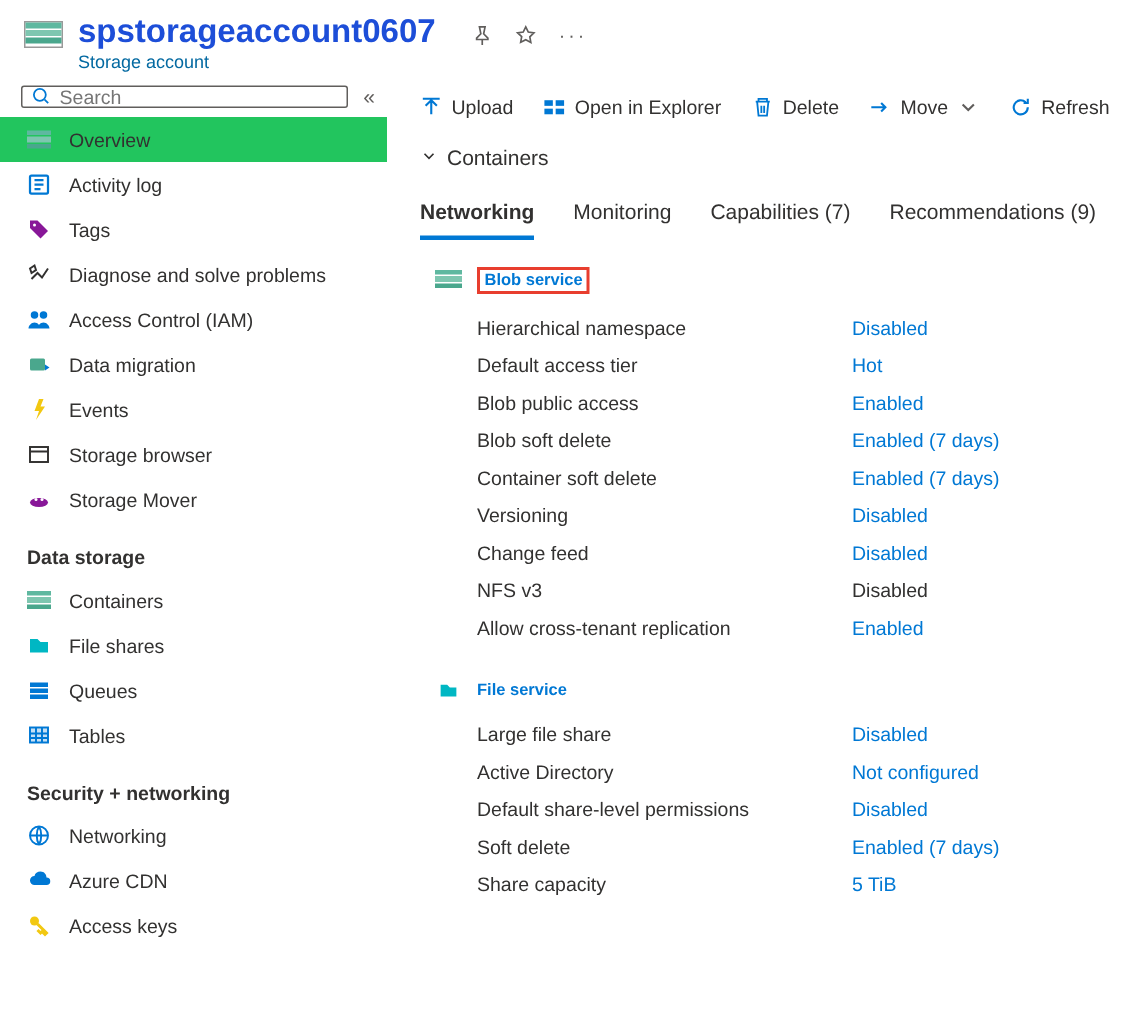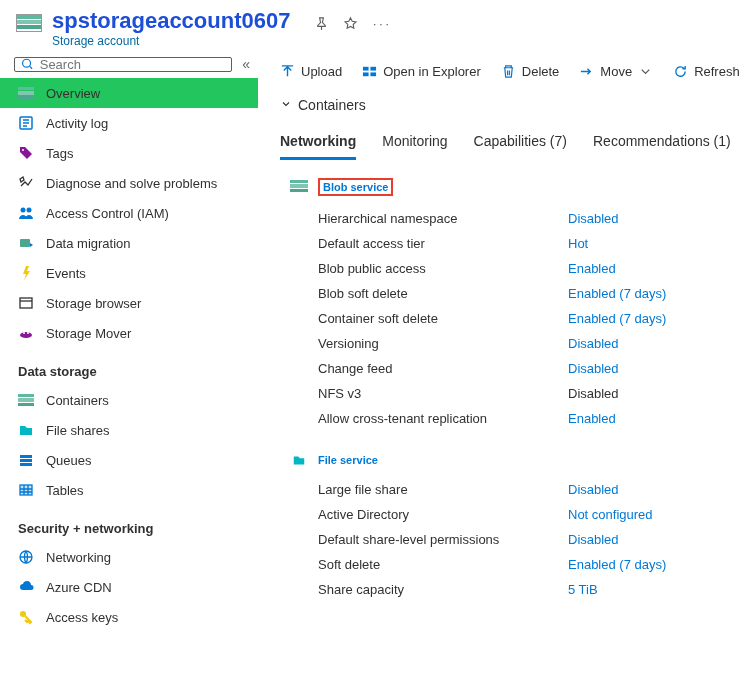--- a/index.html
+++ b/index.html
@@ -310,7 +310,7 @@
           <div class="tab active">Networking</div>
           <div class="tab">Monitoring</div>
           <div class="tab">Capabilities (7)</div>
-          <div class="tab">Recommendations (1)</div>
+          <div class="tab">Recommendations (9)</div>
         </div>
 
       <div class="content" id="content">

